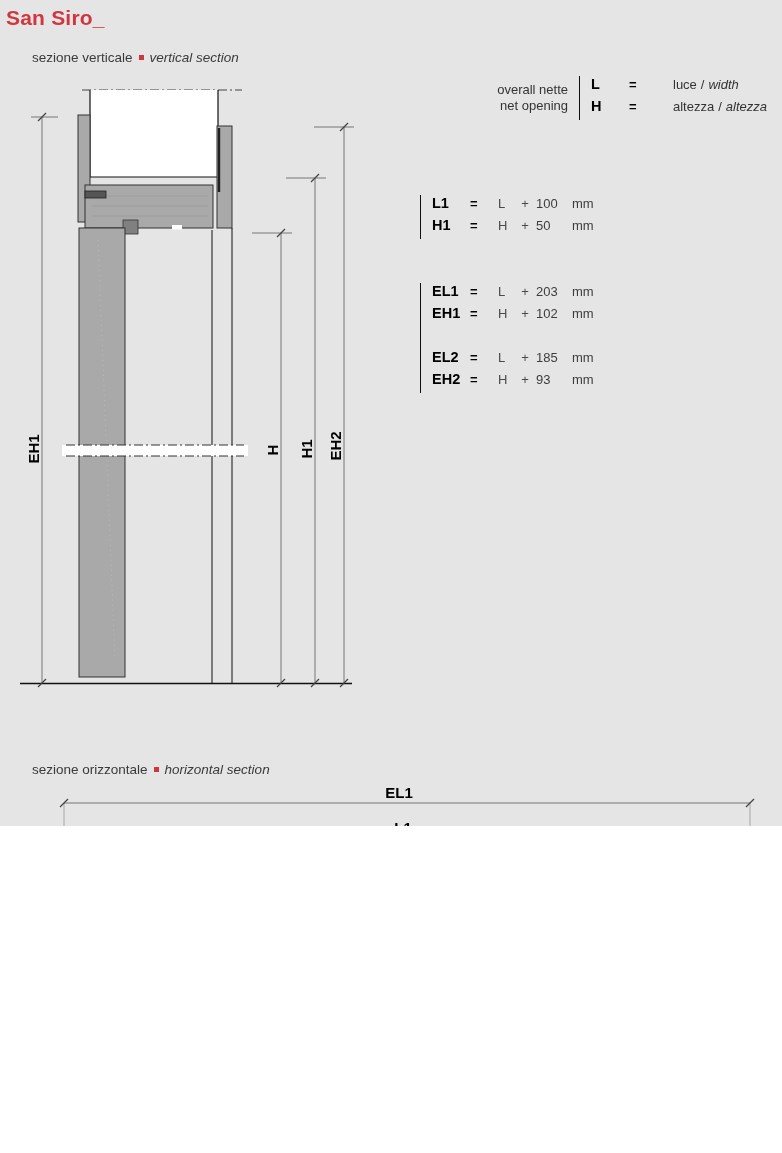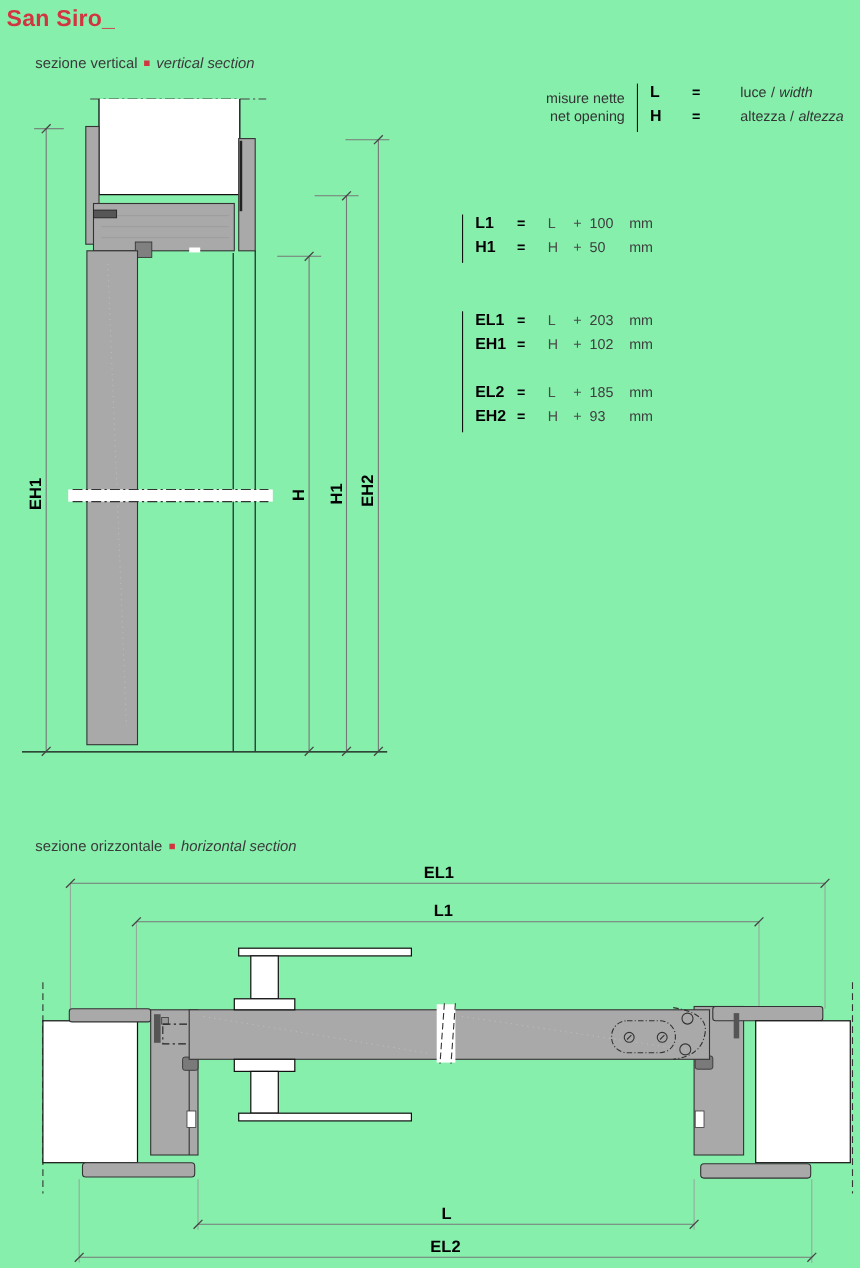--- a/index.html
+++ b/index.html
@@ -4,7 +4,7 @@
 <style>
   html,body{margin:0;padding:0;background:#fff;}
   body{font-family:"Liberation Sans",sans-serif;color:#222;}
-  .page{position:relative;width:782px;height:1153px;background:#86efac;overflow:hidden;}
+  .page{position:relative;width:782px;height:826px;background:#e5e5e5;overflow:hidden;}
   .title{position:absolute;left:6px;top:6px;font-size:21px;font-weight:bold;letter-spacing:.2px;}
   .section-label{position:absolute;font-size:13.5px;color:#3a3a3a;display:flex;align-items:center;gap:6px;}
   .section-label .sq{width:5px;height:5px;display:inline-block;}

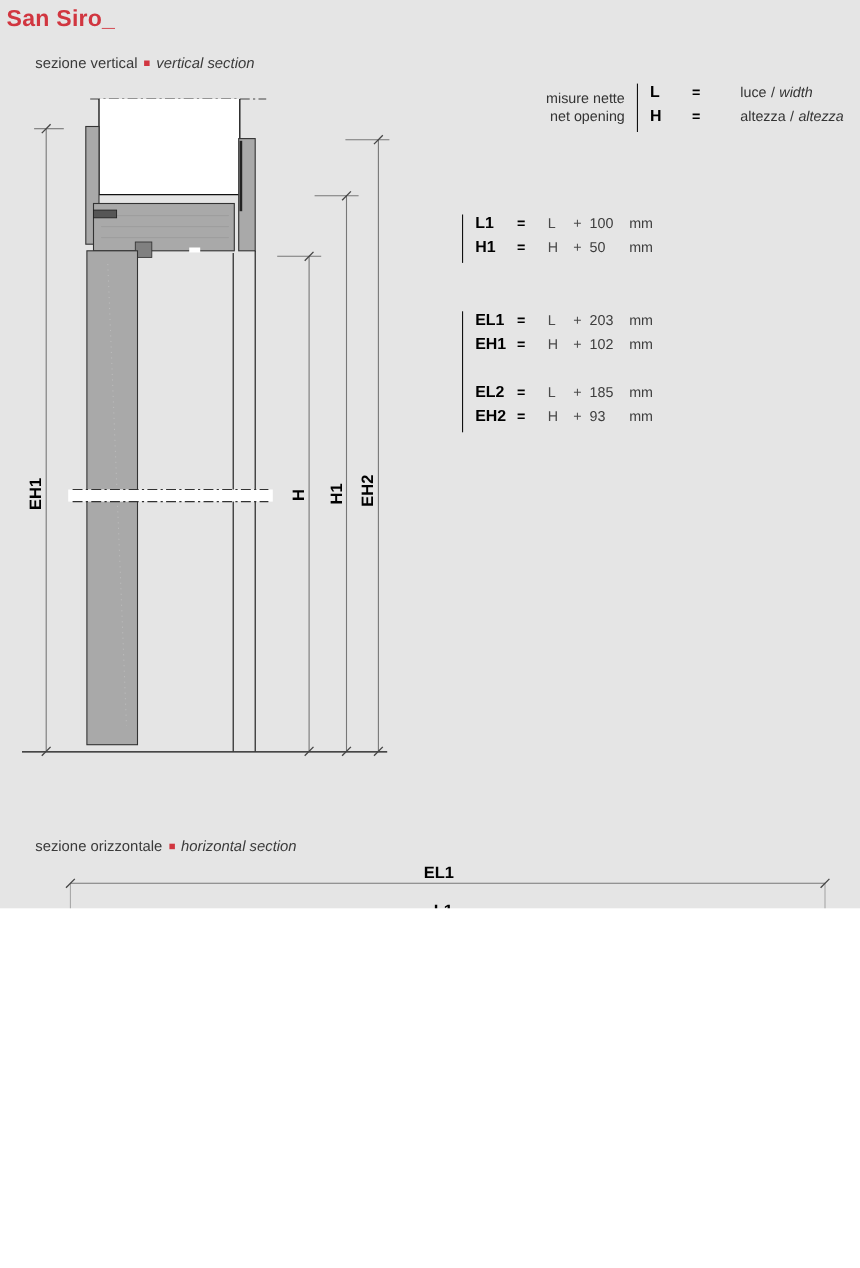--- a/index.html
+++ b/index.html
@@ -37,7 +37,7 @@
   <div class="title" style="color:#d13640;">San Siro_</div>
 
   <div class="section-label" style="left:32px;top:50px;">
-    <span>sezione vertical</span>
+    <span>sezione verticale</span>
     <span class="sq" style="background:#d13640;"></span>
     <span class="en">vertical section</span>
   </div>

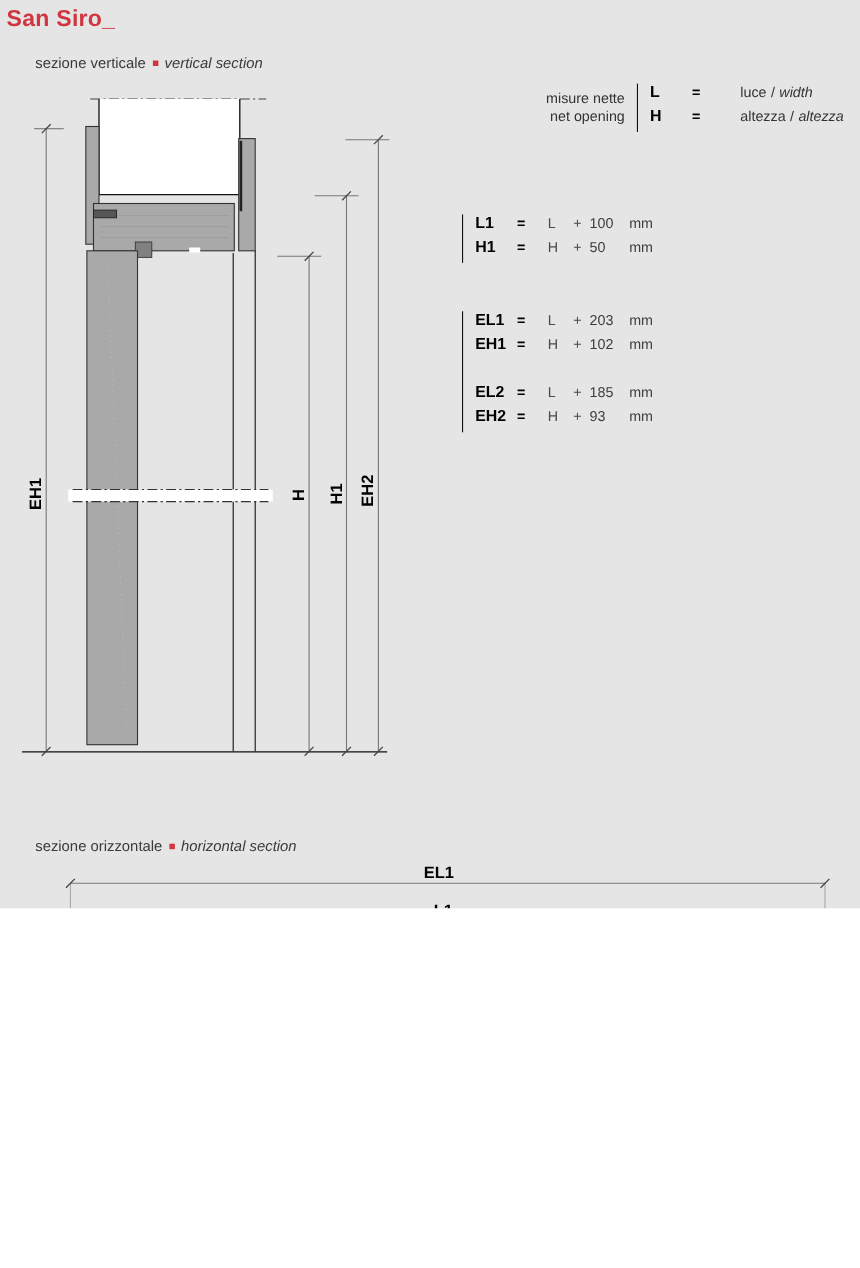--- a/index.html
+++ b/index.html
@@ -44,7 +44,7 @@
 
   <div class="legend-block" style="top:76px;">
     <div class="legend-labels">
-      <div>misure nette</div>
+      <div>overall nette</div>
       <div class="en">net opening</div>
     </div>
     <div class="legend-divider"></div>

